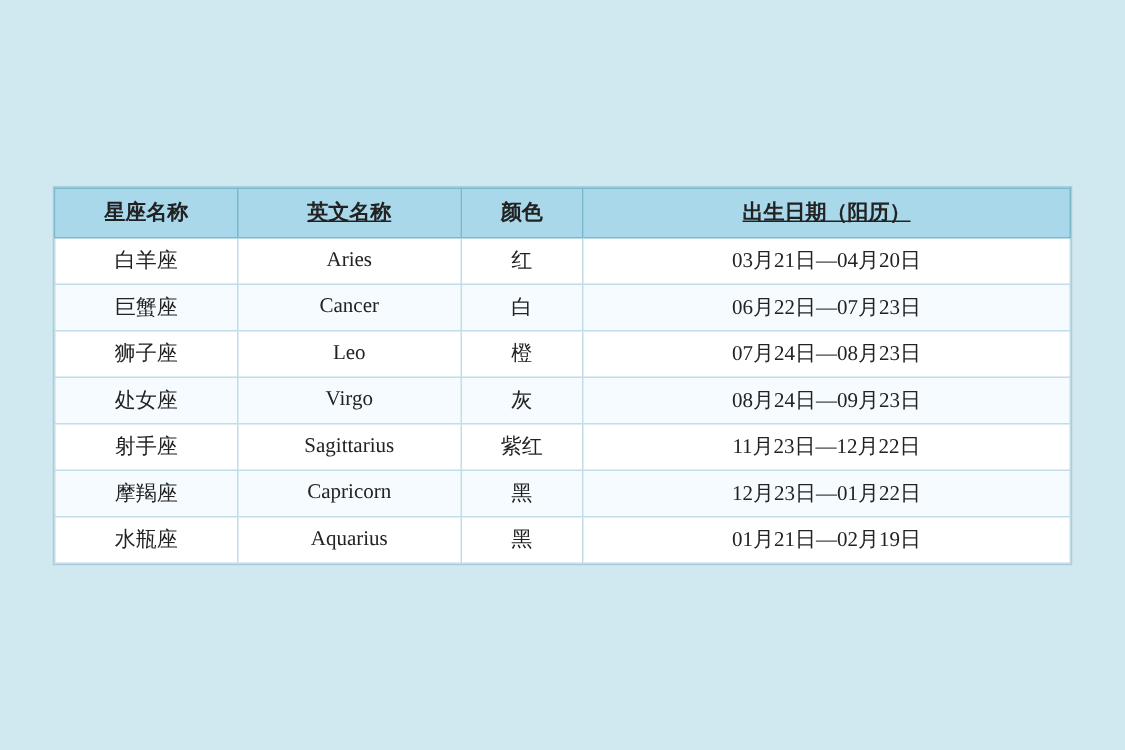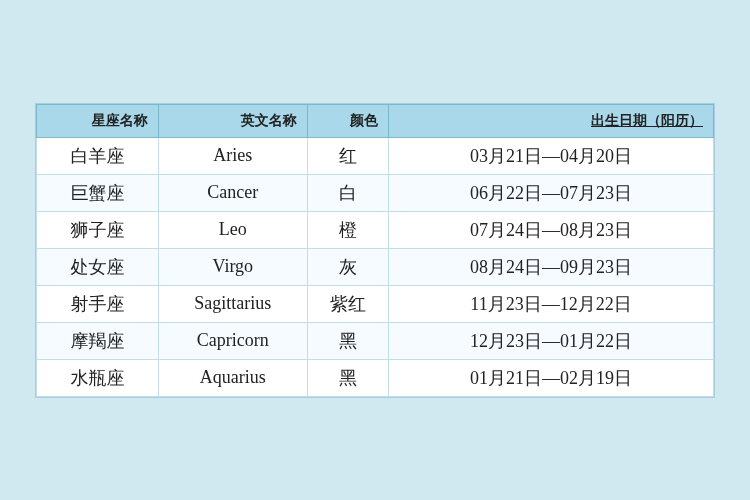--- a/index.html
+++ b/index.html
@@ -37,7 +37,7 @@
     thead th {
       border: 1px solid #7ab8cc;
       padding: 7px 10px;
-      text-align: right;
+      text-align: center;
       font-weight: bold;
       color: #222;
       font-size: 14px;

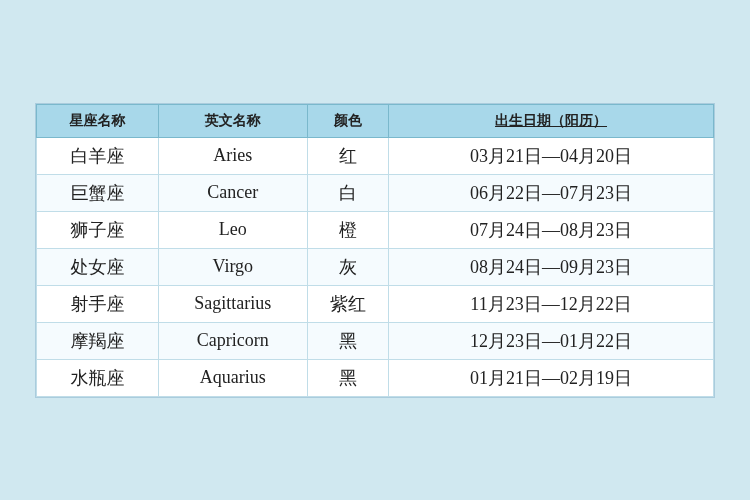--- a/index.html
+++ b/index.html
@@ -60,7 +60,7 @@
     }
 
     .col-name { width: 18%; }
-    .col-en   { width: 22%; }
+    .col-en   { width: 22%; text-decoration: underline; }
     .col-color { width: 12%; margin-left: 41px; }
     .col-date { width: 48%; text-decoration: underline; }
   </style>

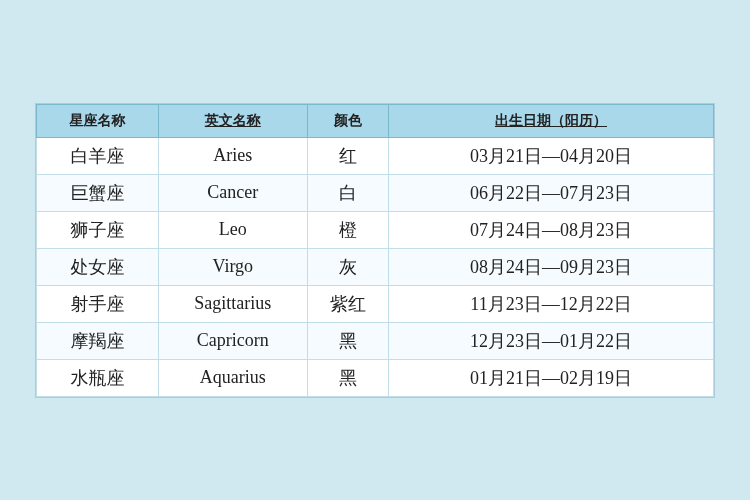--- a/index.html
+++ b/index.html
@@ -56,7 +56,7 @@
       padding: 6px 10px;
       text-align: center;
       color: #222;
-      font-size: 18px;
+      font-size: 14px;
     }
 
     .col-name { width: 18%; }

